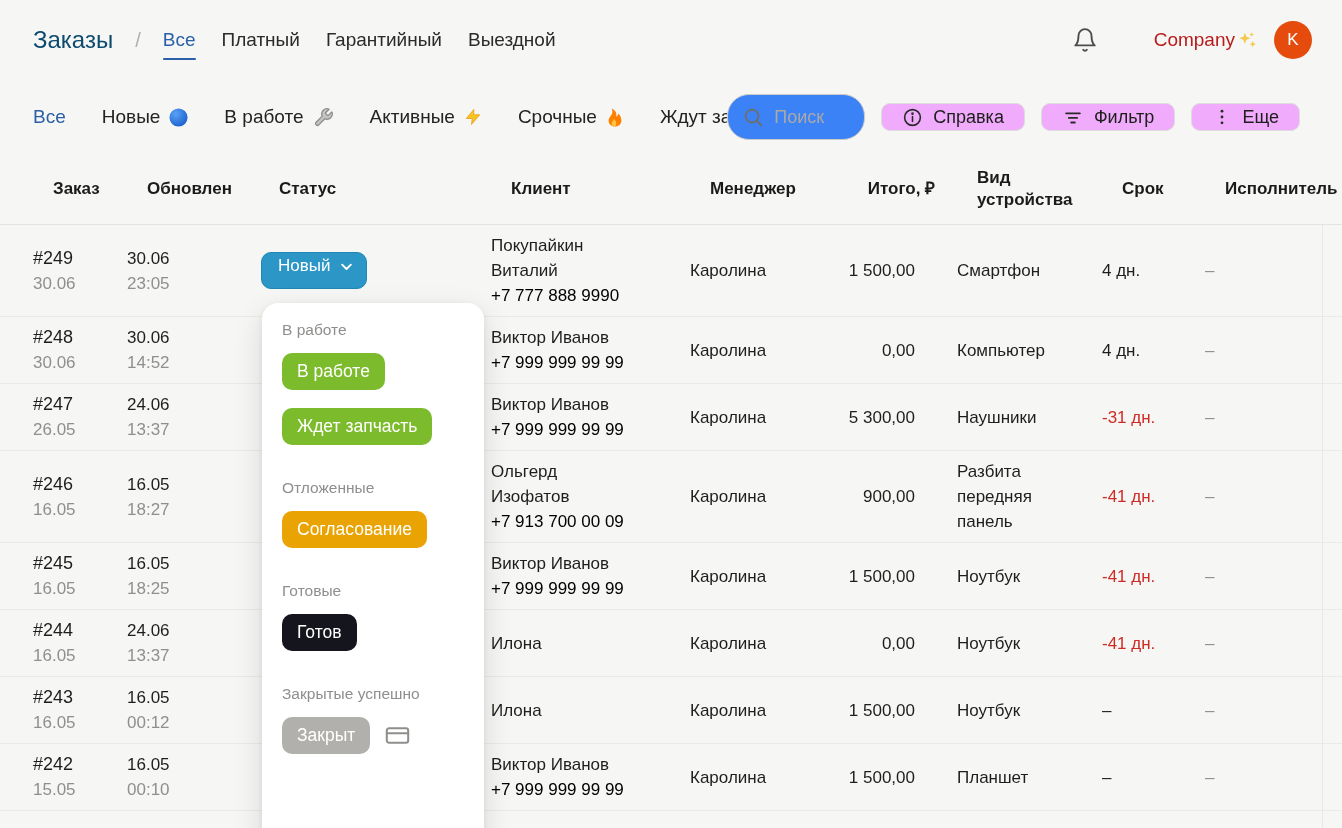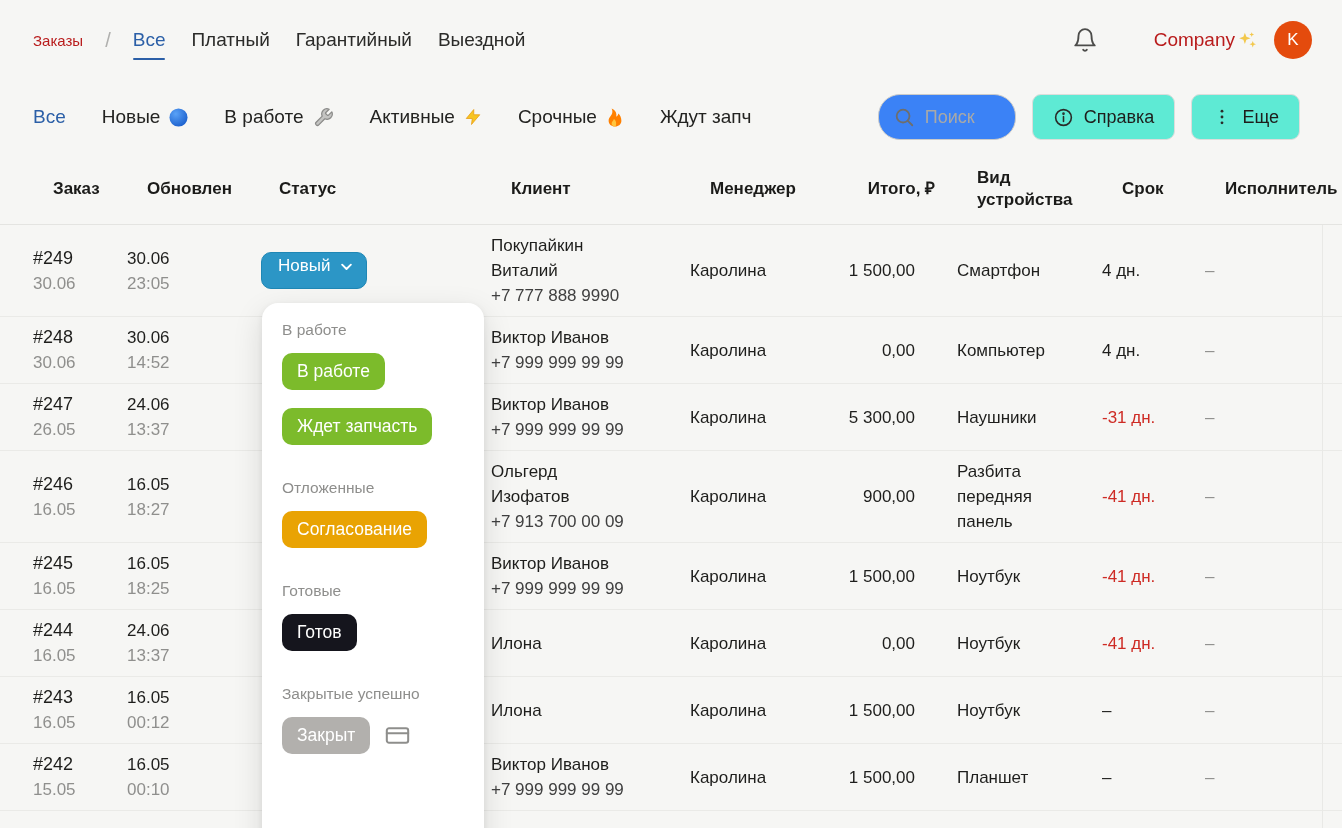--- a/index.html
+++ b/index.html
@@ -8,7 +8,7 @@
 
   
   .topbar{height:80px;display:flex;align-items:center;padding:0 30px 0 33px;}
-  .crumb{font-size:15px;color:#b91c1c;}
+  .crumb{font-size:24px;color:#0c4a6e;}
   .crumb-sep{font-size:20px;color:#B0B0AE;margin:0 22px;}
   .top-nav{display:flex;align-items:center;gap:26px;}
   .tn{position:relative;font-size:19px;color:#2B2B29;cursor:pointer;text-decoration:none;}

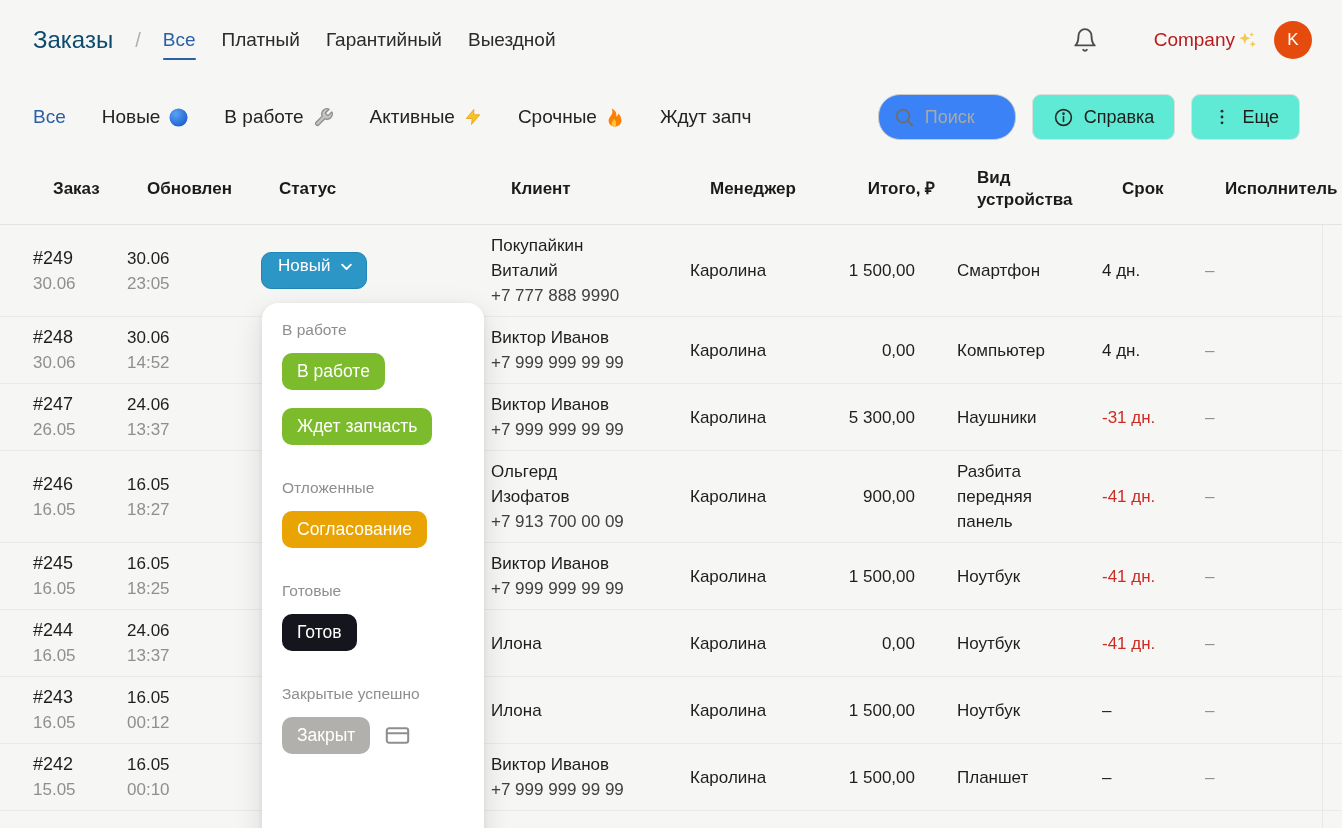--- a/index.html
+++ b/index.html
@@ -35,7 +35,7 @@
   .search-pill input{flex:1;min-width:0;border:none;background:transparent;outline:none;
        font-family:"Liberation Sans",sans-serif;font-size:18px;color:#1E1E1C;}
   .search-pill input::placeholder{color:#A9A9A7;}
-  .tbtn{height:46px;border:1px solid #DDDDDB;background:#5eead4;border-radius:9px;display:flex;
+  .tbtn{height:28px;border:1px solid #DDDDDB;background:#f0abfc;border-radius:9px;display:flex;
        align-items:center;gap:10px;padding:8px 20px;font-size:18px;color:#1E1E1C;cursor:pointer;
        font-family:"Liberation Sans",sans-serif;}
   .ic{display:inline-flex;align-items:center;}

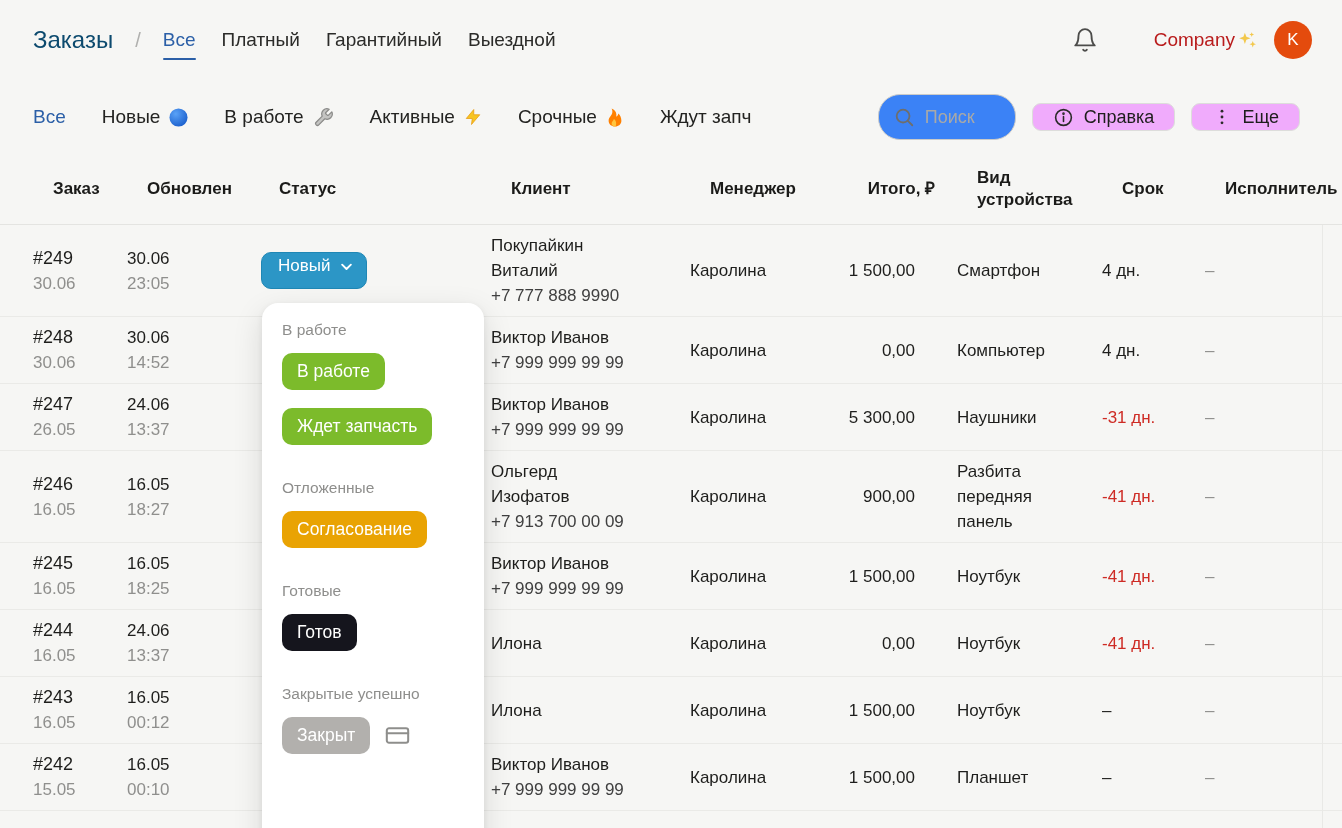--- a/index.html
+++ b/index.html
@@ -187,6 +187,16 @@
       </button>
       <button class="tbtn">
         <span class="ic">
+            <svg width="22" height="22" viewBox="0 0 24 24" fill="none" stroke="#2A2A28" stroke-width="2" stroke-linecap="round">
+              <line x1="4.5" y1="8" x2="19.5" y2="8"></line>
+              <line x1="7.5" y1="13" x2="16.5" y2="13"></line>
+              <line x1="10" y1="18" x2="14" y2="18"></line>
+            </svg>
+          </span>
+        <span>Фильтр</span>
+      </button>
+      <button class="tbtn">
+        <span class="ic">
             <svg width="20" height="20" viewBox="0 0 24 24" fill="#2A2A28">
               <circle cx="12" cy="5" r="1.7"></circle>
               <circle cx="12" cy="12" r="1.7"></circle>

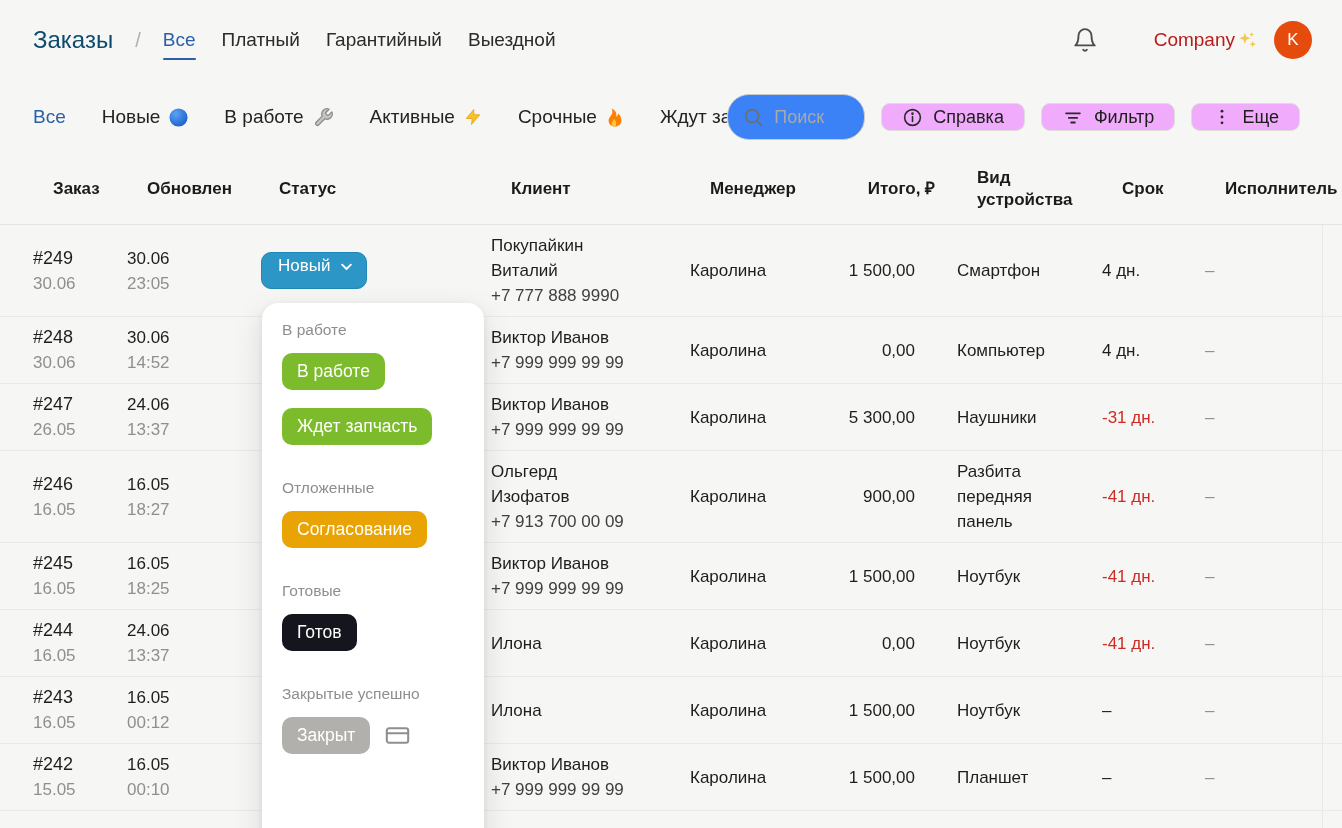--- a/index.html
+++ b/index.html
@@ -58,7 +58,7 @@
        padding:0 12px 9px 16px;font-size:17px;display:inline-flex;align-items:center;gap:9px;
        cursor:pointer;margin-left:2px;font-family:"Liberation Sans",sans-serif;}
   .cname{max-width:140px;}
-  .phone{color:#404040;text-decoration:none;white-space:nowrap;cursor:pointer;display:inline-block;}
+  .phone{color:#000000;text-decoration:none;white-space:nowrap;cursor:pointer;display:inline-block;}
   .c-total{text-align:right;}
   .c-device div{max-width:110px;padding-left:42px;}
   .c-term{padding-left:40px;white-space:nowrap;}

